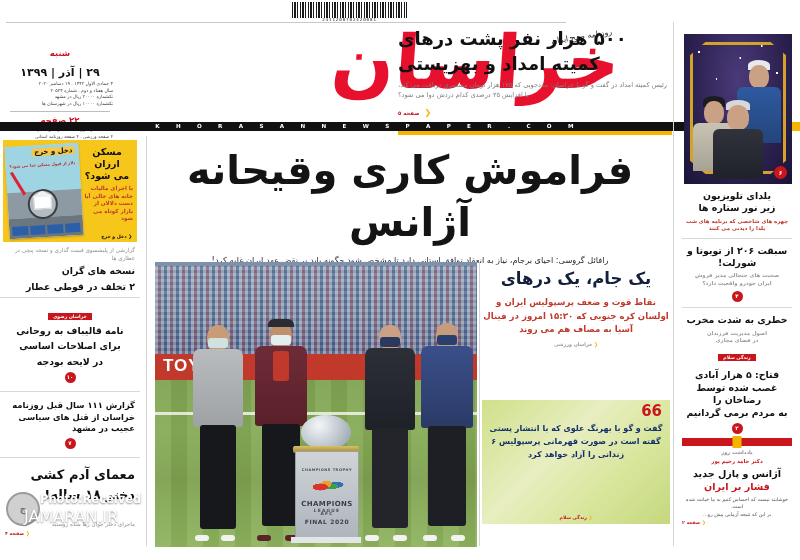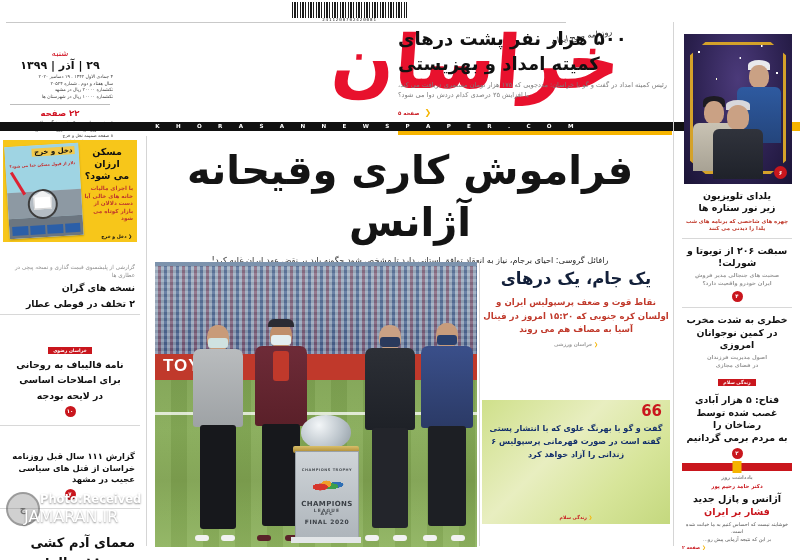--- a/index.html
+++ b/index.html
@@ -37,7 +37,7 @@
 
   
   .infoblock{position:absolute;left:4px;top:26px;width:112px;text-align:center;}
-  .ib-day{font-size:8.5px;color:#d01020;font-weight:400;margin-bottom:1px;}
+  .ib-day{font-size:8.5px;color:#d01020;font-weight:700;margin-bottom:8px;}
   .ib-date{font-size:11px;color:#111;font-weight:700;letter-spacing:.4px;margin-bottom:2px;}
   .ib-lines{font-size:4.6px;color:#3b3b3b;line-height:6.6px;text-align:right;padding-right:3px;}
   .ib-sep{height:1px;background:#bdbdbd;margin:4px 6px 3px;}

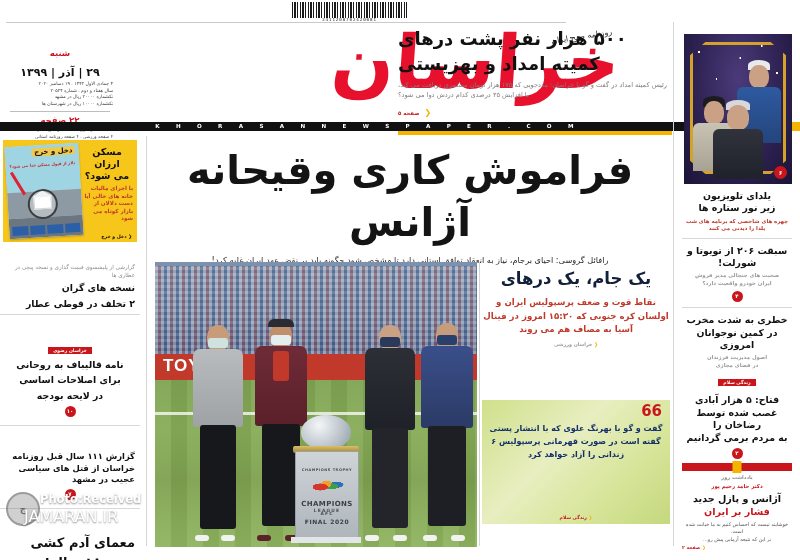--- a/index.html
+++ b/index.html
@@ -93,7 +93,7 @@
   .ad-b{font-size:5.6px;line-height:7.6px;color:#c0392b;margin-top:3px;font-weight:700;}
   .ad-tag{position:absolute;right:5px;bottom:3px;font-size:4.6px;color:#111;font-weight:700;}
 
-  .brief{padding:22px 5px 4px;}
+  .brief{padding:5px 5px 4px;}
   .brief .kicker{font-size:5.6px;line-height:7.6px;color:#8d8d8d;text-align:right;}
   .brief .h{font-size:9.4px;line-height:12.4px;color:#111;font-weight:700;text-align:right;margin-top:3px;}
   .brief .h.big{font-size:13px;line-height:17px;}

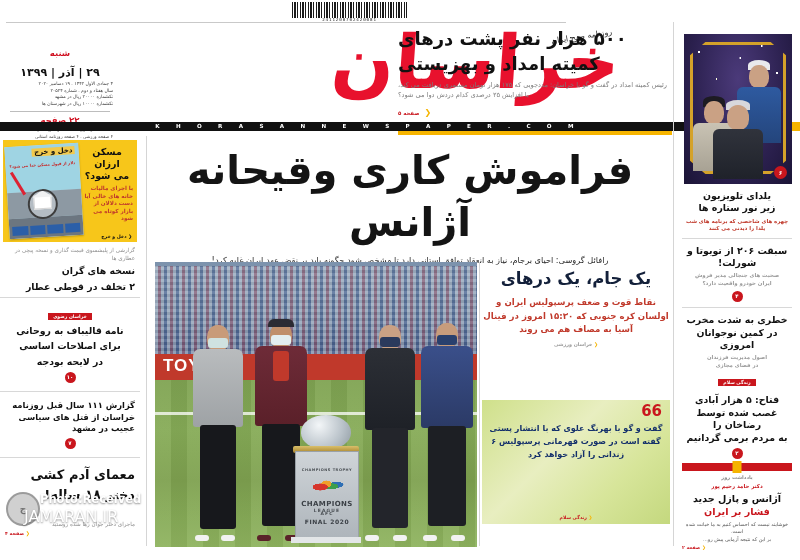--- a/index.html
+++ b/index.html
@@ -480,7 +480,6 @@
 
     <div>
       <div class="rc-h">خطری به شدت مخرب</div>
-      <div class="rc-h" style="margin-top:0">در کمین نوجوانان امروزی</div>
       <div class="rc-k gray">اصول مدیریت فرزندان</div>
       <div class="rc-k gray" style="margin-top:0">در فضای مجازی</div>
       <div class="ctr"><span class="sectag">زندگی سلام</span></div>

